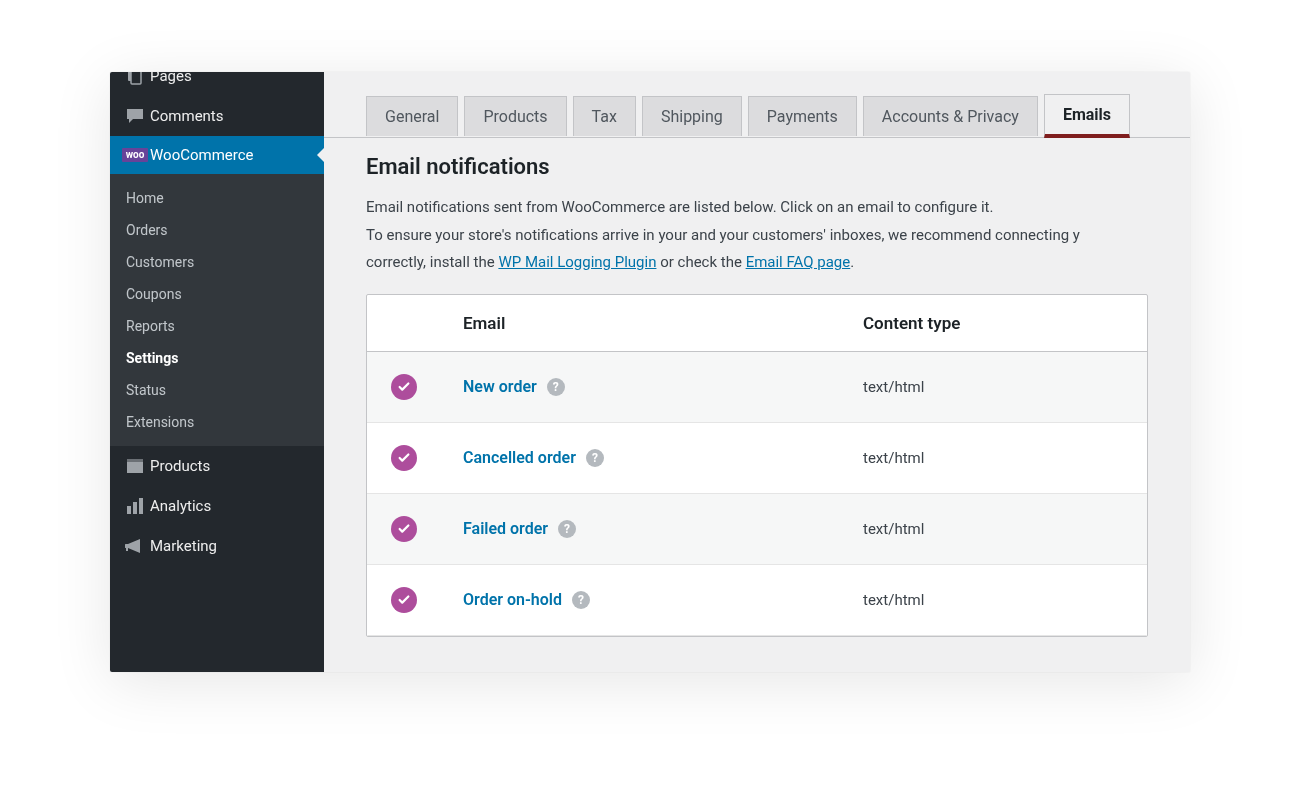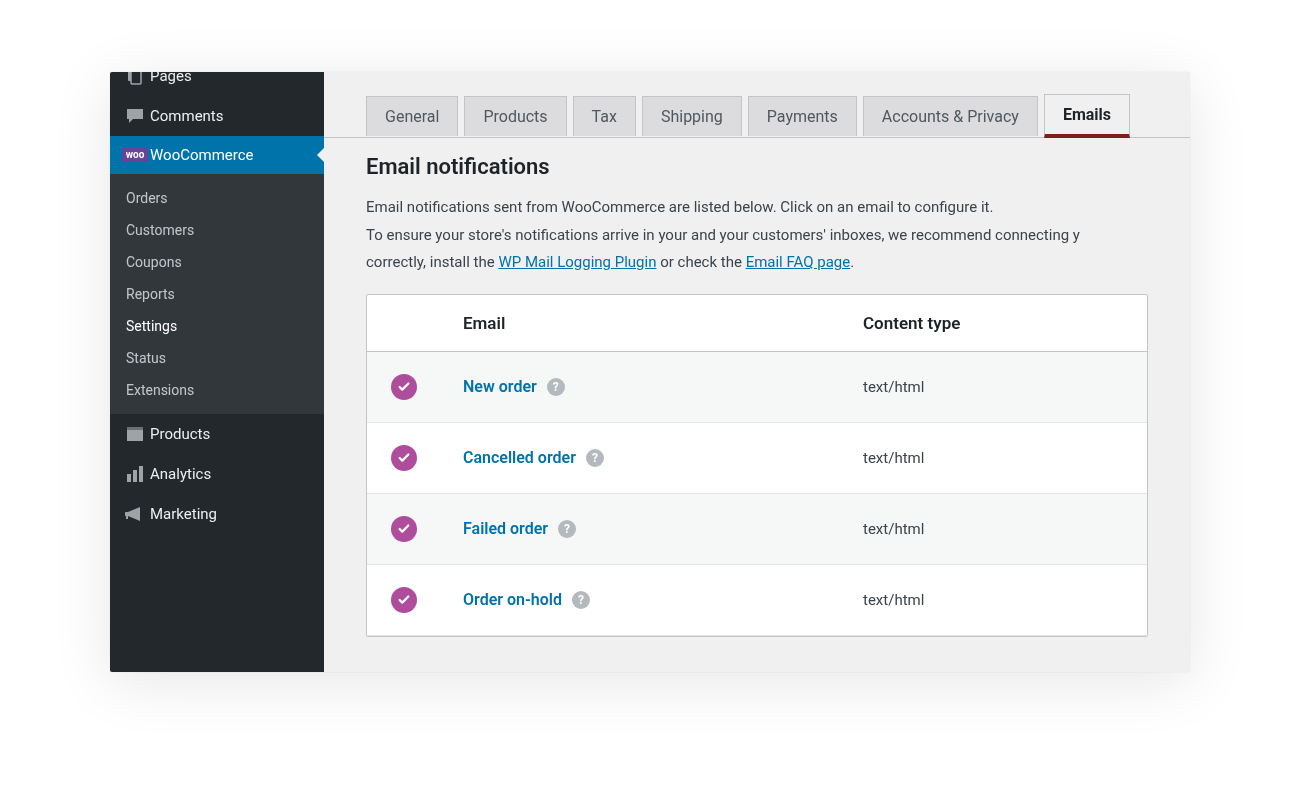--- a/index.html
+++ b/index.html
@@ -240,6 +240,7 @@
     </div>
 
     <div class="sub-menu">
+      <div class="sub">Home</div>
       <div class="sub">Orders</div>
       <div class="sub">Customers</div>
       <div class="sub">Coupons</div>

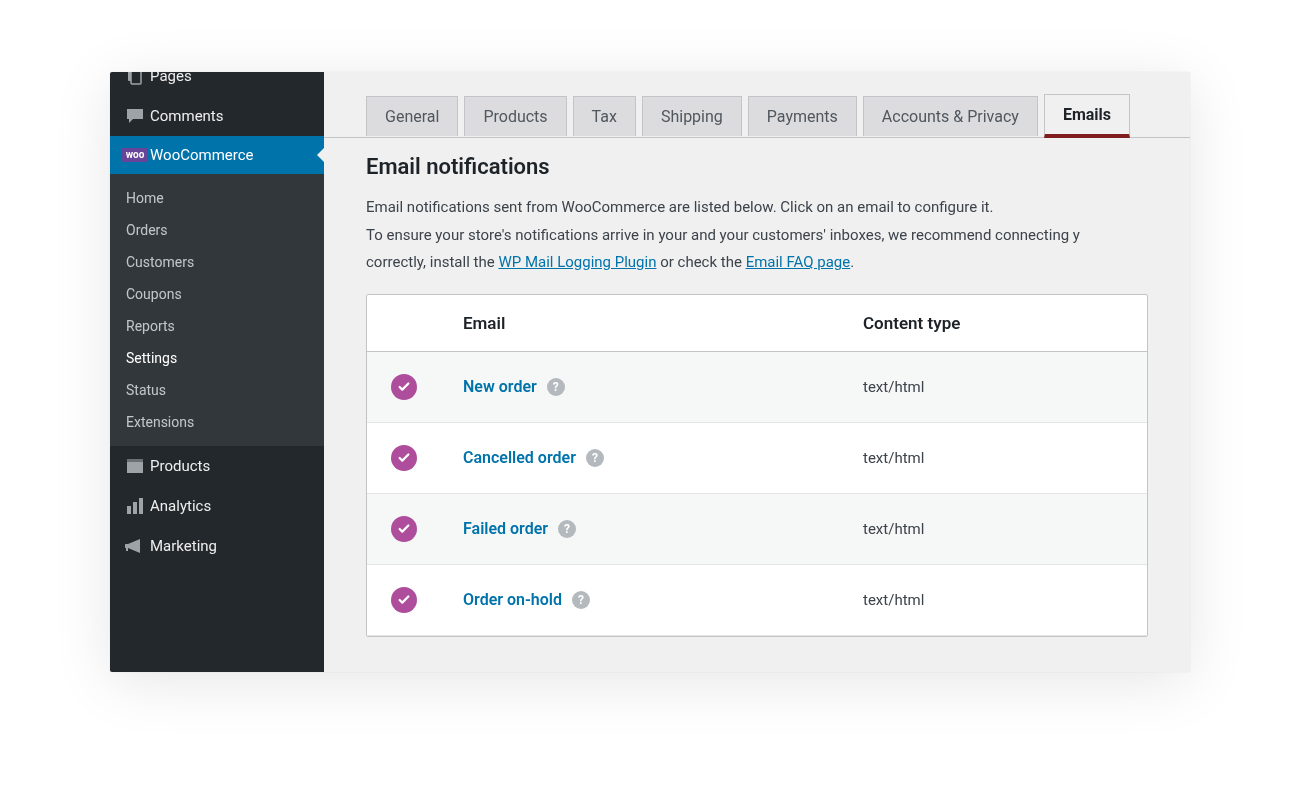--- a/index.html
+++ b/index.html
@@ -81,7 +81,7 @@
   }
   .sub-menu .sub.current {
     color: #fff;
-    font-weight: 400;
+    font-weight: 700;
   }
   .woo-badge {
     background: #674399;

